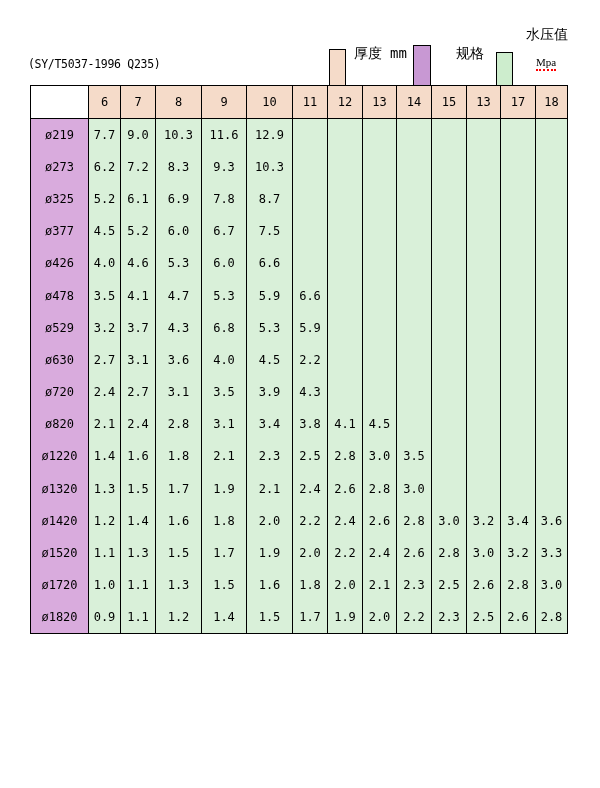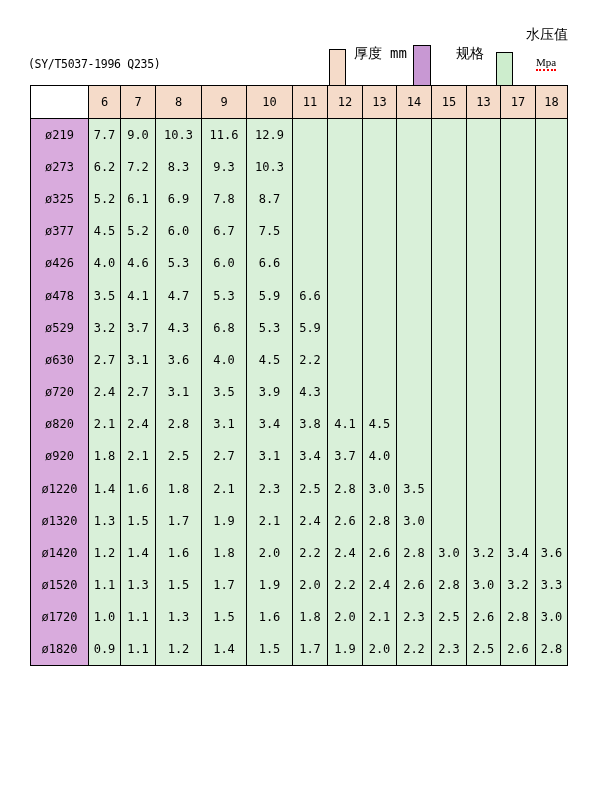--- a/index.html
+++ b/index.html
@@ -272,22 +272,6 @@
           <td></td>
         </tr>
         <tr>
-          <th class="rowlabel">ø920</th>
-          <td>1.8</td>
-          <td>2.1</td>
-          <td>2.5</td>
-          <td>2.7</td>
-          <td>3.1</td>
-          <td>3.4</td>
-          <td>3.7</td>
-          <td>4.0</td>
-          <td></td>
-          <td></td>
-          <td></td>
-          <td></td>
-          <td></td>
-        </tr>
-        <tr>
           <th class="rowlabel">ø1220</th>
           <td>1.4</td>
           <td>1.6</td>

